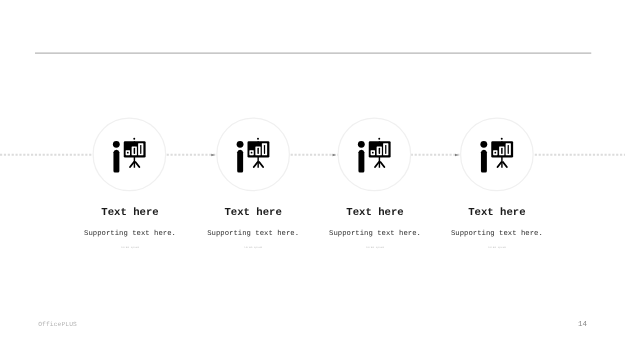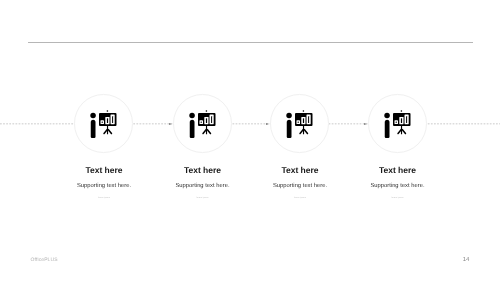--- a/index.html
+++ b/index.html
@@ -9,7 +9,7 @@
     -webkit-font-smoothing: antialiased;
     text-rendering: geometricPrecision;
   }
-  .slide { position:relative; width:500px; height:205px; background:#fff; }
+  .slide { position:relative; width:500px; height:205px; background:#fff;font-family:Liberation Mono, monospace; }
 
   .top-rule {
     position:absolute; left:27.6px; top:42px; width:445.3px; height:1px;

